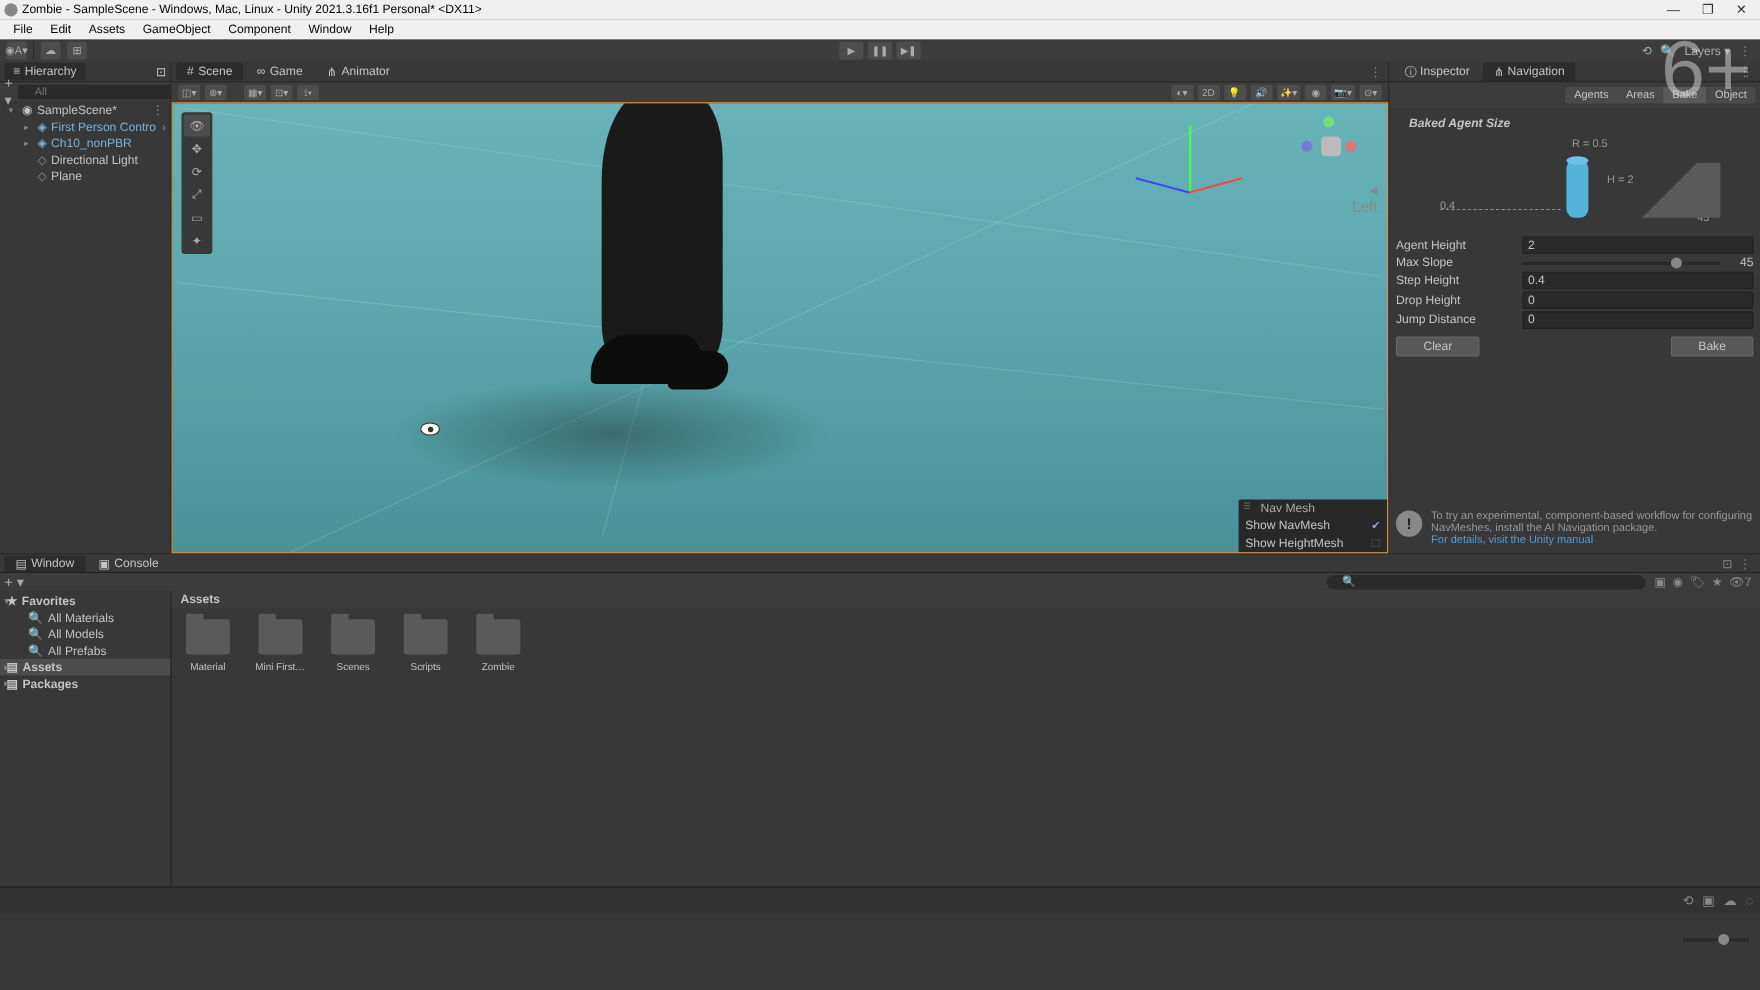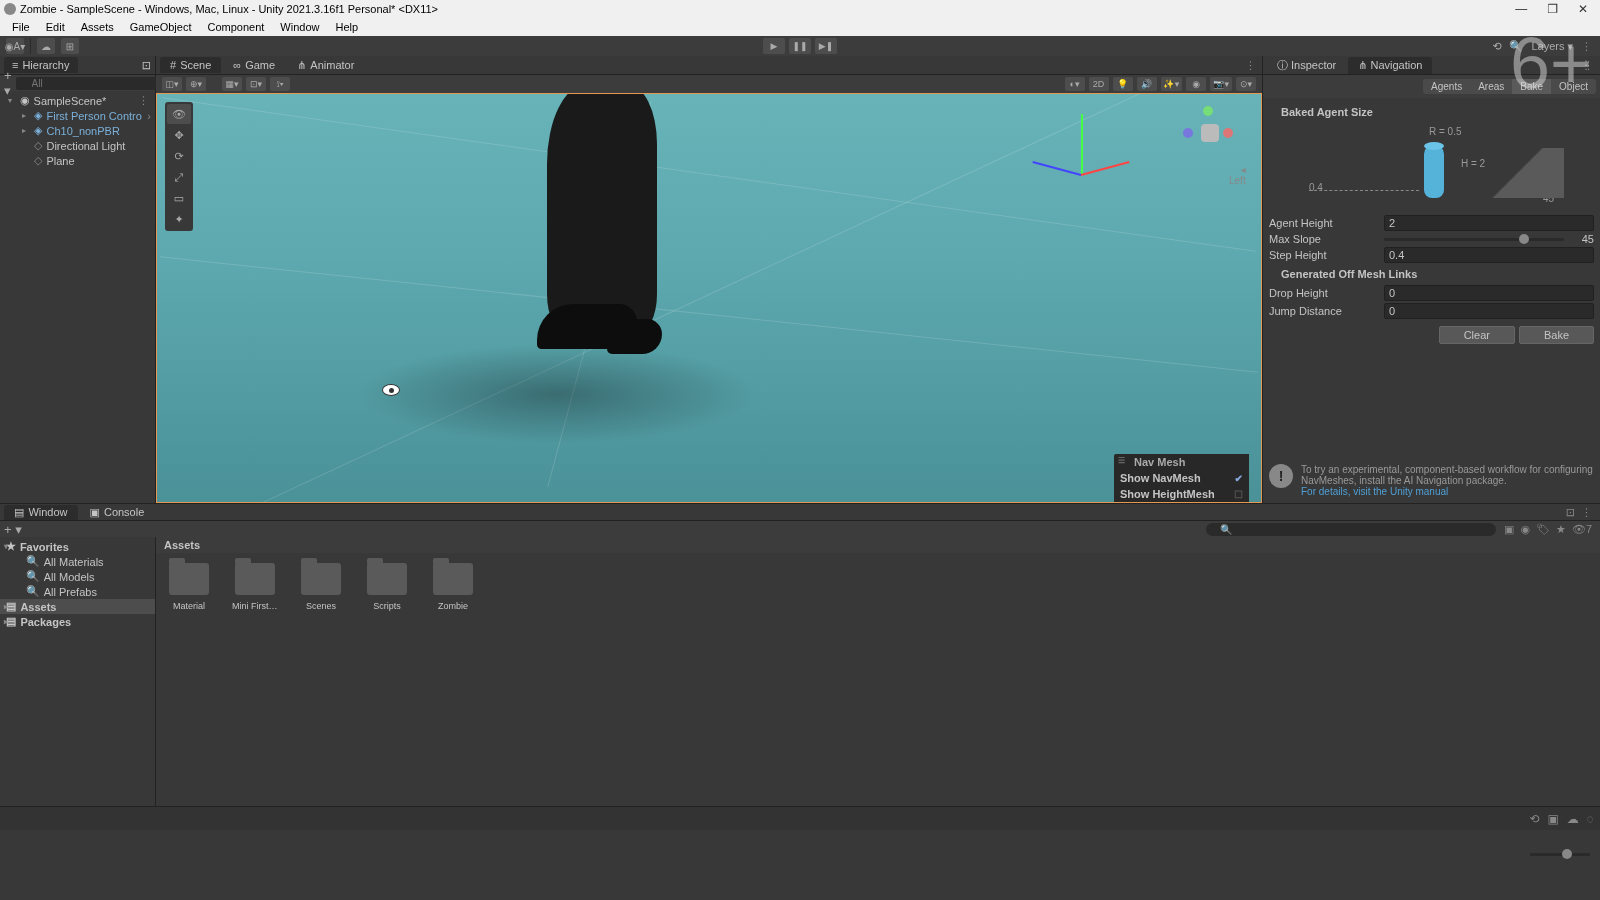--- a/index.html
+++ b/index.html
@@ -105,7 +105,7 @@
 .nav-subtabs .st:last-child { border-radius: 0 3px 3px 0; }
 
 .insp-body { padding: 4px 6px; flex:1; overflow: auto; }
-.insp-section { font-size: 11px; font-weight: bold; padding: 4px 12px; }
+.insp-section { font-size: 11px; font-weight: bold; padding: 4px 12px; font-style: italic; }
 
 .agent-diagram { height: 80px; position: relative; margin: 4px 0 8px 0; }
 .agent-wedge { position: absolute; right: 30px; bottom: 8px; width: 90px; height: 60px; }

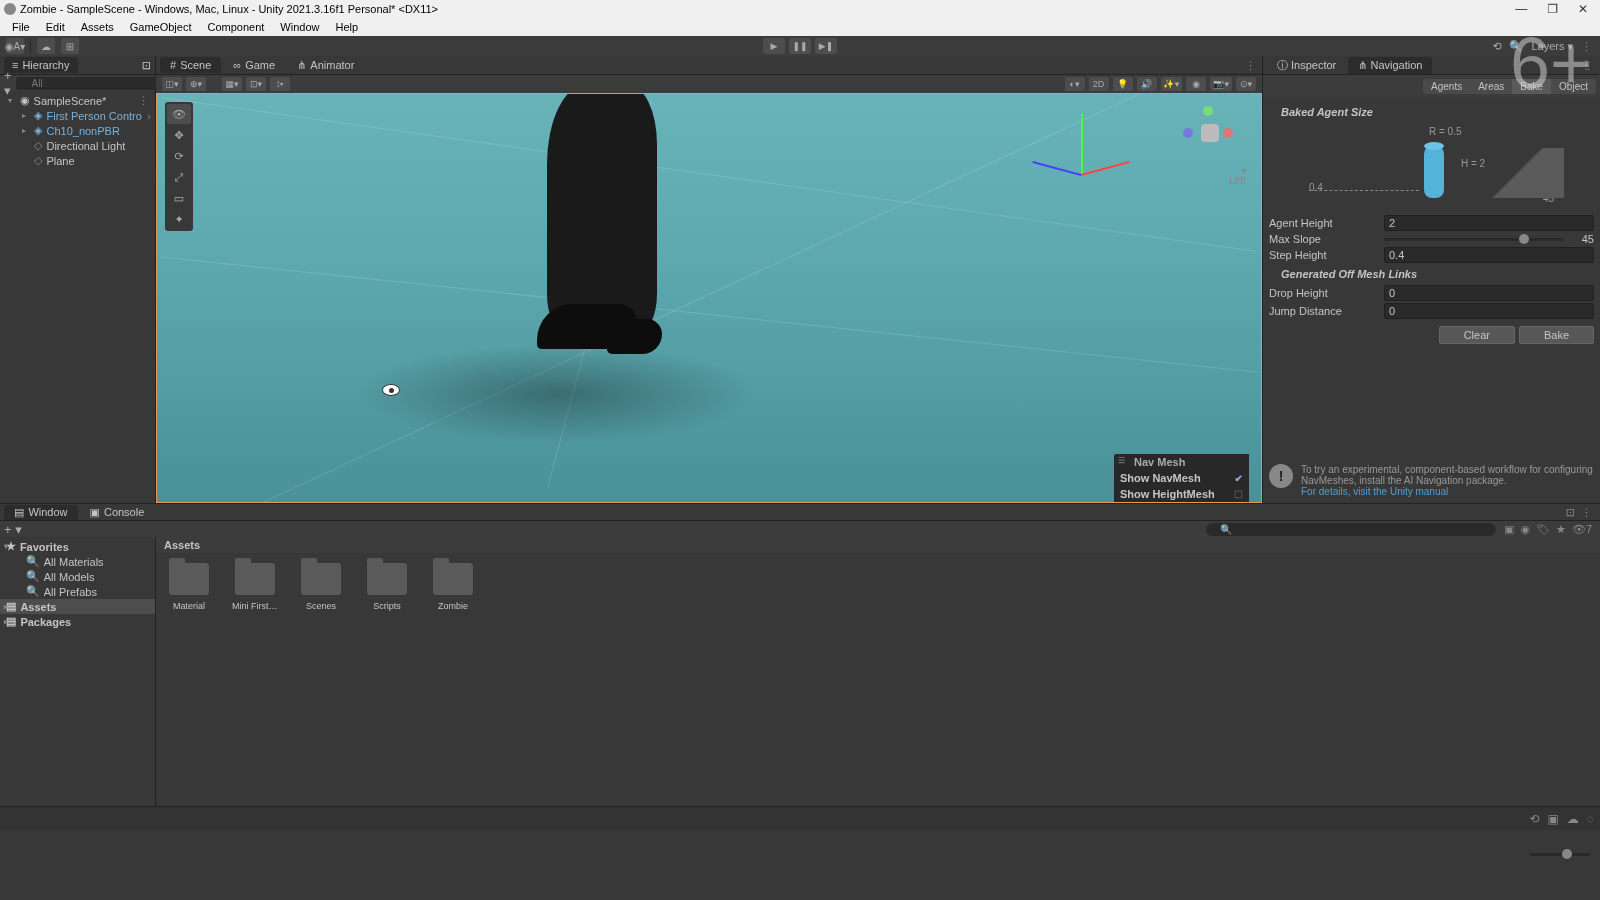--- a/index.html
+++ b/index.html
@@ -68,7 +68,7 @@
 .sgc-x { background: #d77; left: 42px; top: 24px; }
 .sgc-z { background: #77d; left: 2px; top: 24px; }
 .scene-gizmo-center { position: absolute; left: 20px; top: 20px; width: 18px; height: 18px; background: #bbb; border-radius: 4px; }
-.scene-gizmo-label { position: absolute; left: 48px; top: 60px; font-size: 10px; color: #888; text-align: right; }
+.scene-gizmo-label { position: absolute; left: 48px; top: 60px; font-size: 14px; color: #888; text-align: right; }
 
 .leg { position: absolute; left: 390px; top: -10px; width: 110px; height: 250px; background: #1a1a1a; border-radius: 40px 30px 20px 20px / 80px 60px 40px 40px; }
 .boot { position: absolute; left: 380px; top: 210px; width: 100px; height: 45px; background: #0d0d0d; border-radius: 40px 20px 30px 5px; }

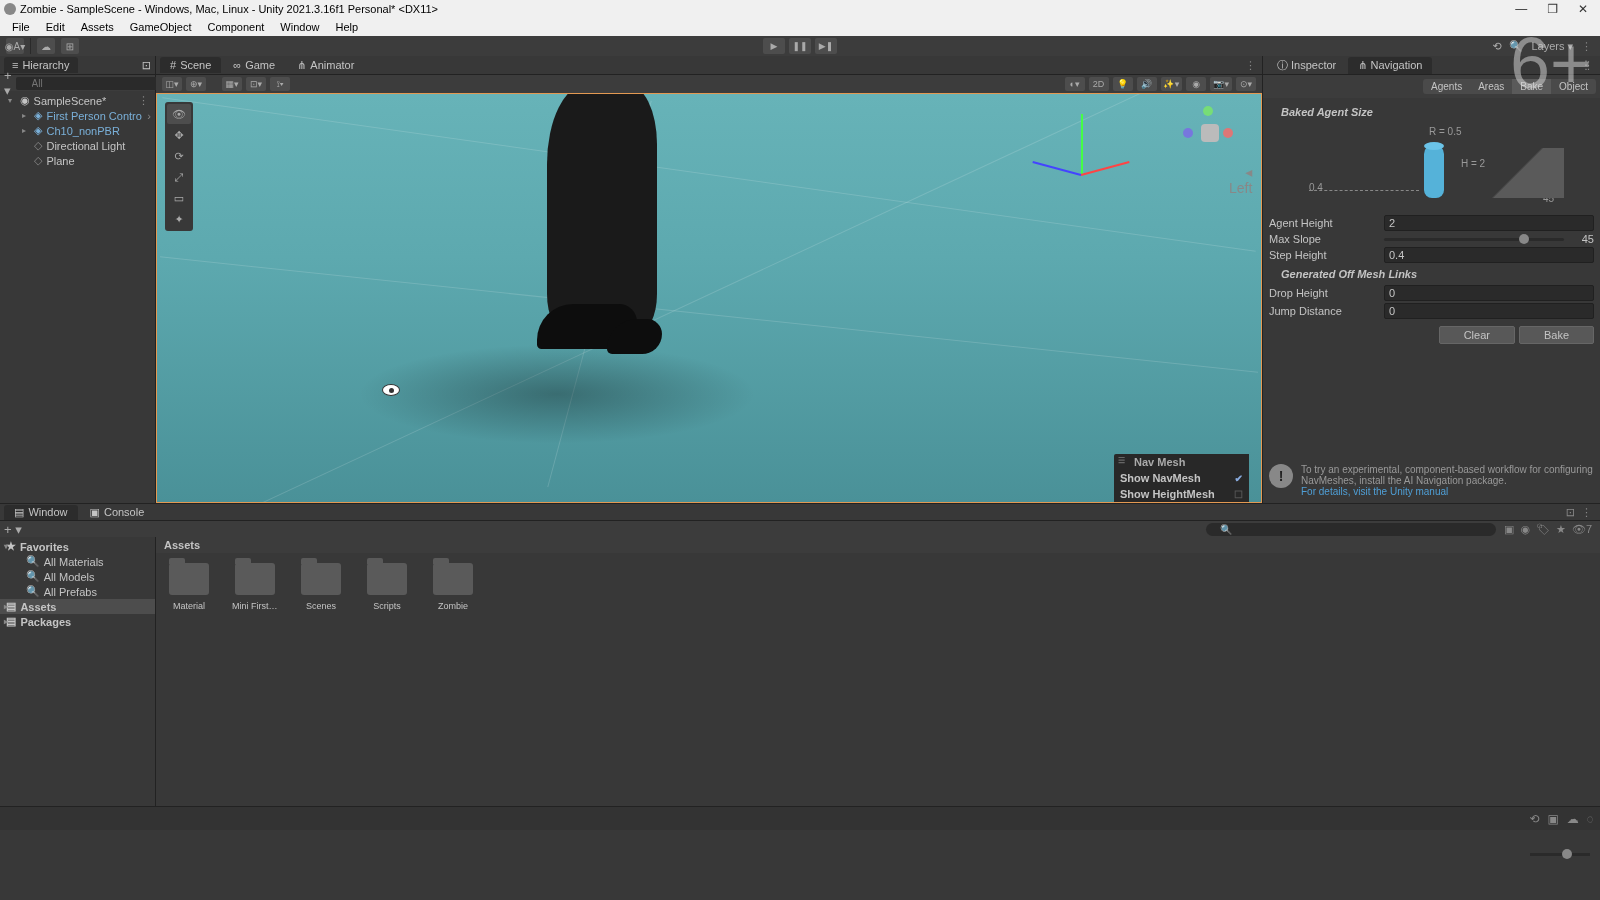--- a/index.html
+++ b/index.html
@@ -374,7 +374,6 @@
         <input type="text" value="0.4" style="">
       </div>
 
-      <div class="insp-section">Generated Off Mesh Links</div>
       <div class="insp-row">
         <div class="lbl">Drop Height</div>
         <input type="text" value="0" style="">

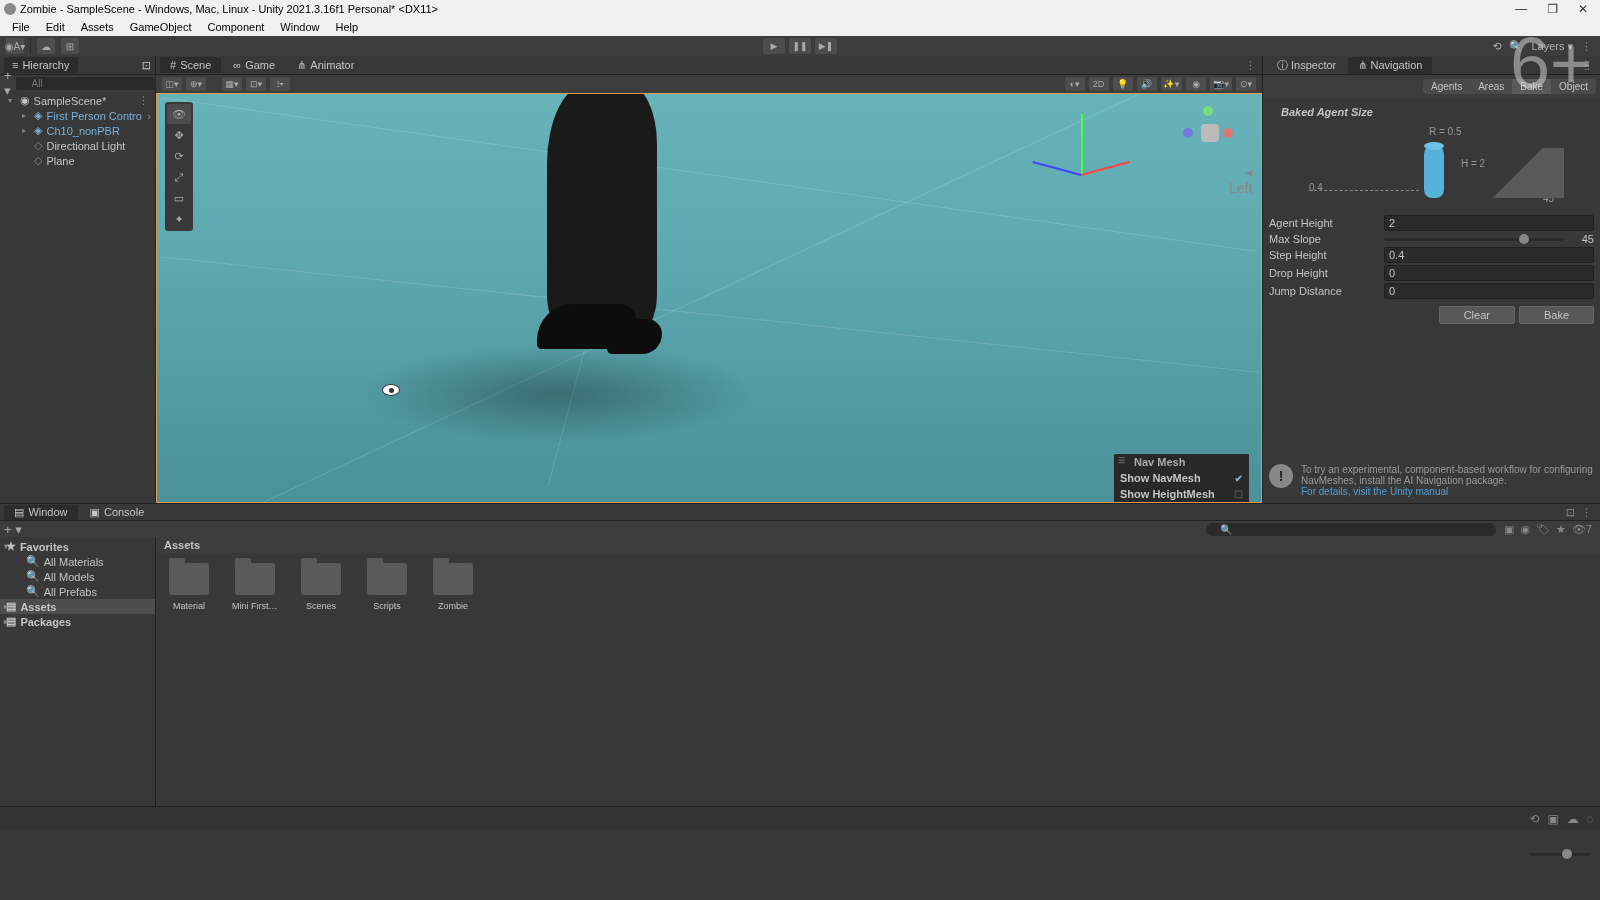--- a/index.html
+++ b/index.html
@@ -126,7 +126,7 @@
 .foldout { display: flex; align-items: center; padding: 4px 0; font-size: 11px; gap: 4px; }
 .foldout::before { content:'▸'; font-size: 8px; }
 
-.insp-buttons { display: flex; gap: 4px; justify-content: flex-end; padding: 6px 0; }
+.insp-buttons { display: flex; gap: 4px; justify-content: space-between; padding: 6px 0; }
 .insp-buttons button { padding: 2px 24px; background: #585858; border: 1px solid #666; color: #c4c4c4; font-size: 11px; border-radius: 2px; }
 
 .insp-info { display: flex; gap: 8px; padding: 6px; background: #383838; margin-top: auto; font-size: 10px; color: #999; align-items: flex-start; border-top: 0px solid #222; }

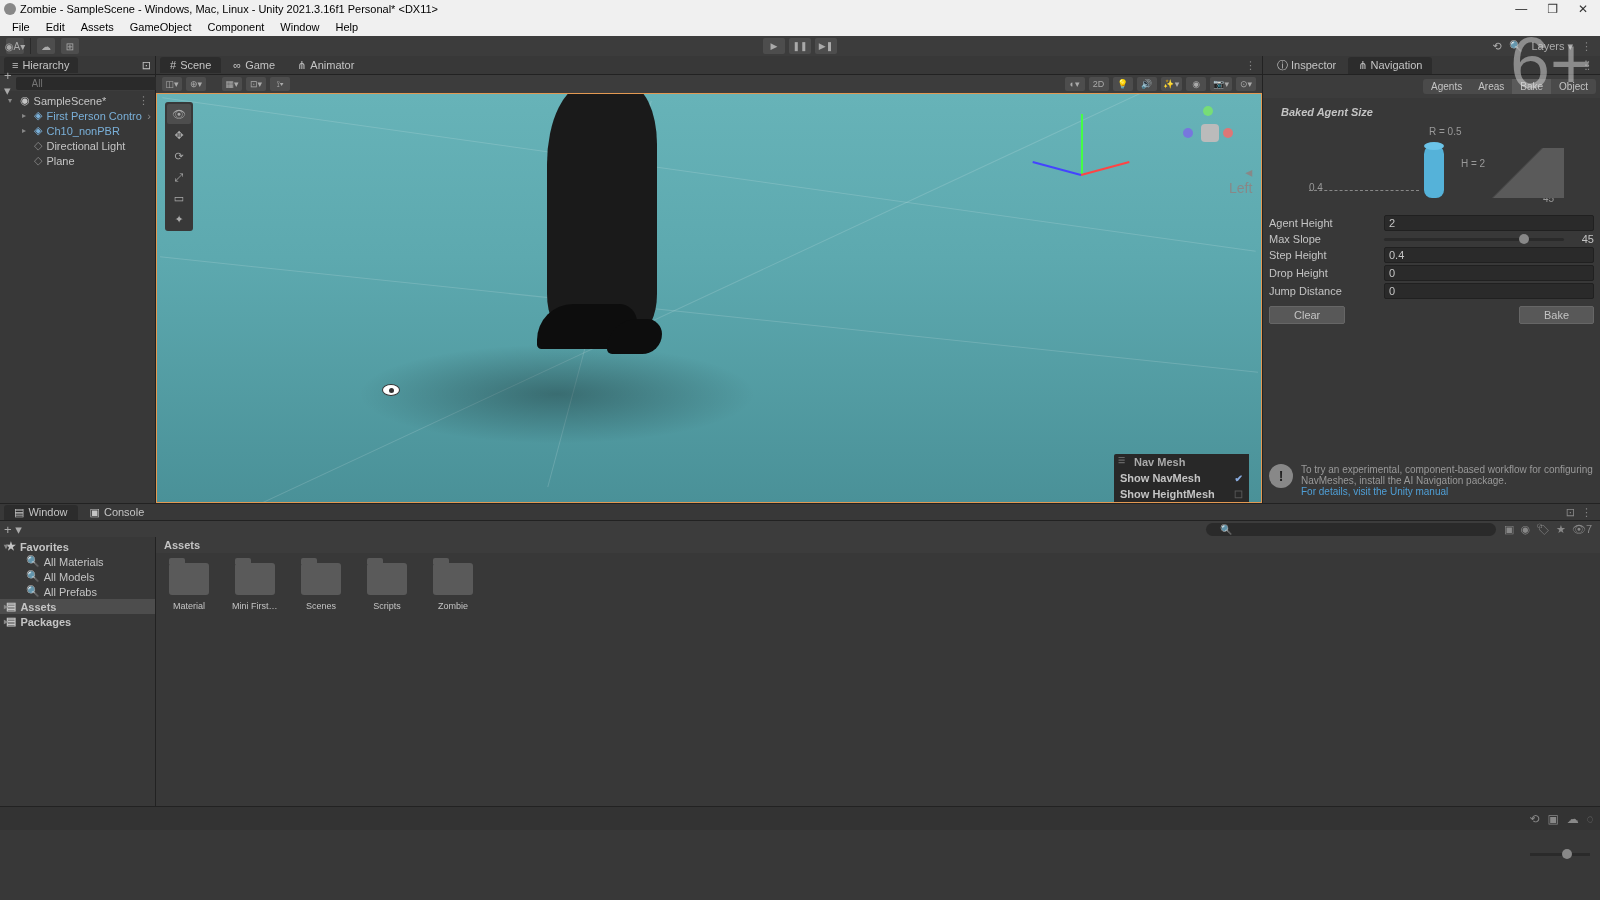--- a/index.html
+++ b/index.html
@@ -85,7 +85,7 @@
 .eye-cursor { position: absolute; left: 225px; top: 290px; width: 18px; height: 12px; border: 1px solid #333; border-radius: 50%; background: #fff; }
 .eye-cursor::after { content:''; position:absolute; left:6px; top:3px; width:5px; height:5px; background:#333; border-radius:50%; }
 
-.navmesh-overlay { position: absolute; right: 12px; bottom: 0; width: 135px; background: #282828; border-top-left-radius: 2px; font-size: 11px; font-weight: bold; }
+.navmesh-overlay { position: absolute; right: 0; bottom: 0; width: 135px; background: #282828; border-top-left-radius: 2px; font-size: 11px; }
 .navmesh-overlay .hdr { padding: 2px 6px 2px 20px; color:#aaa; position: relative; }
 .navmesh-overlay .hdr::before { content:'☰'; position:absolute; left:4px; font-size:8px; color:#666; }
 .navmesh-overlay .opt { padding: 2px 6px; display:flex; align-items:center; }

